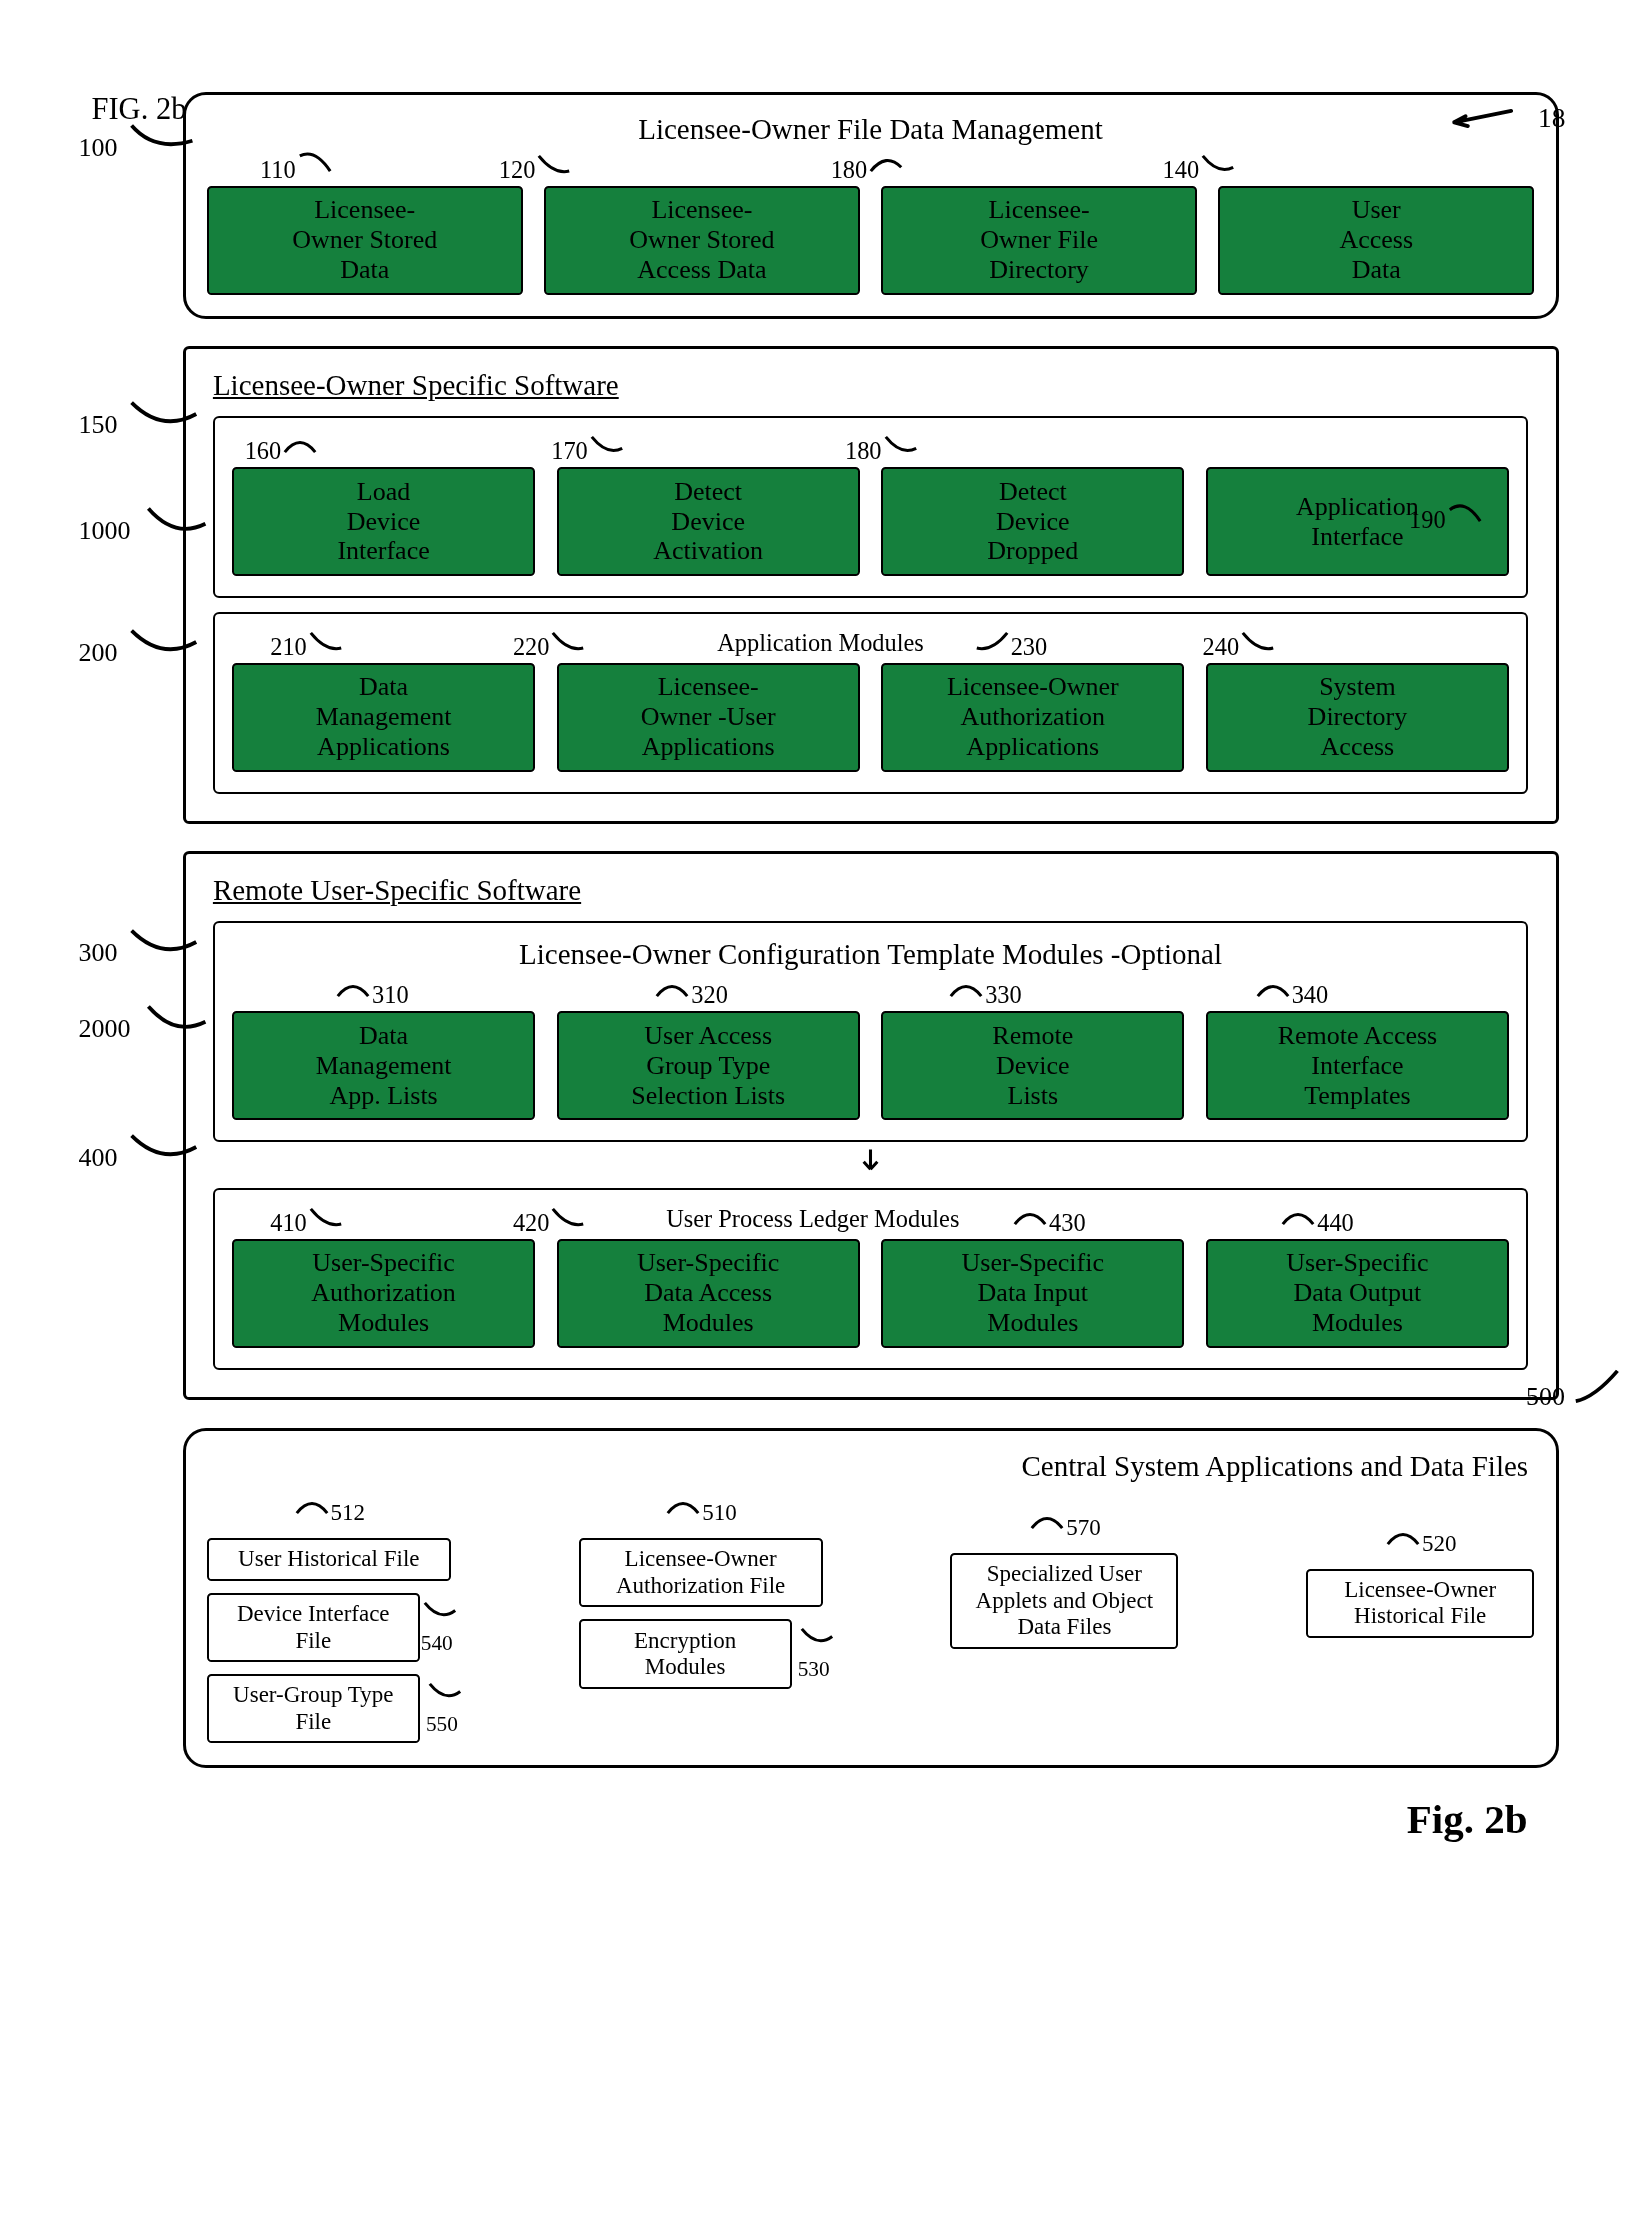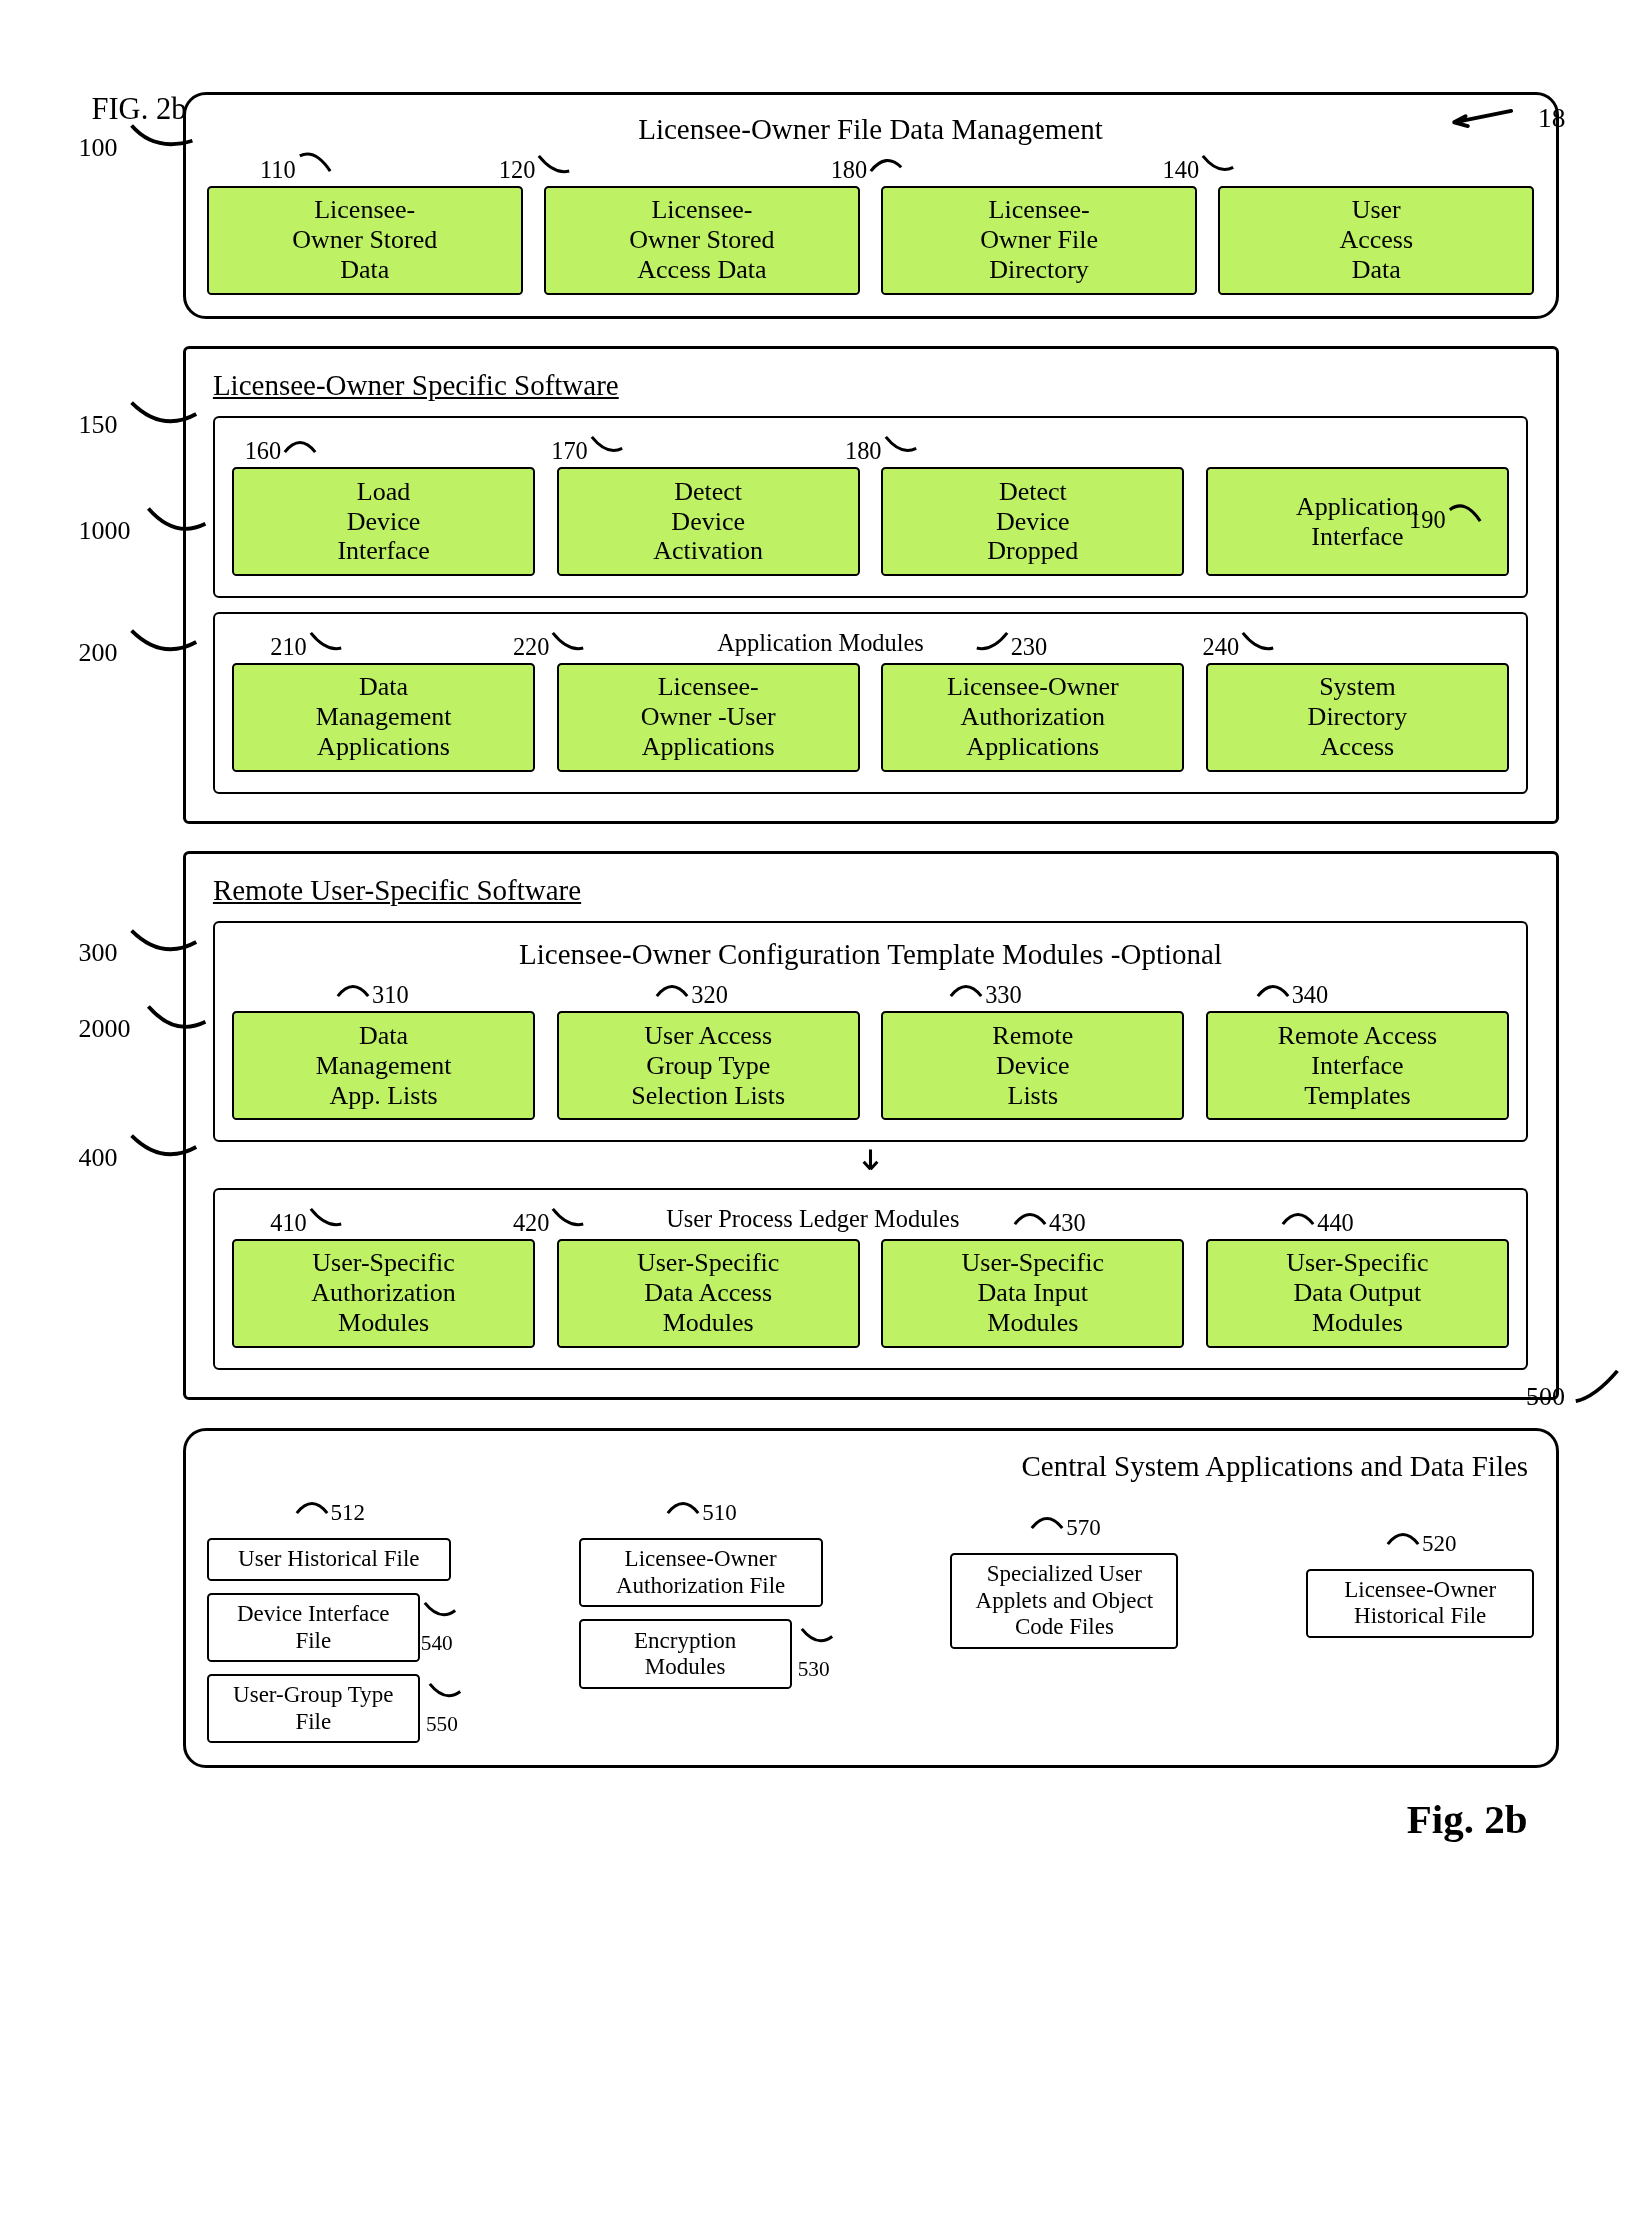--- a/index.html
+++ b/index.html
@@ -54,7 +54,7 @@
     justify-content: center;
     min-height: 84px;
     flex: 1 1 0;
-    background: #bef264;
+    background: #15803d;
   }
   .title-center {
     text-align: center;

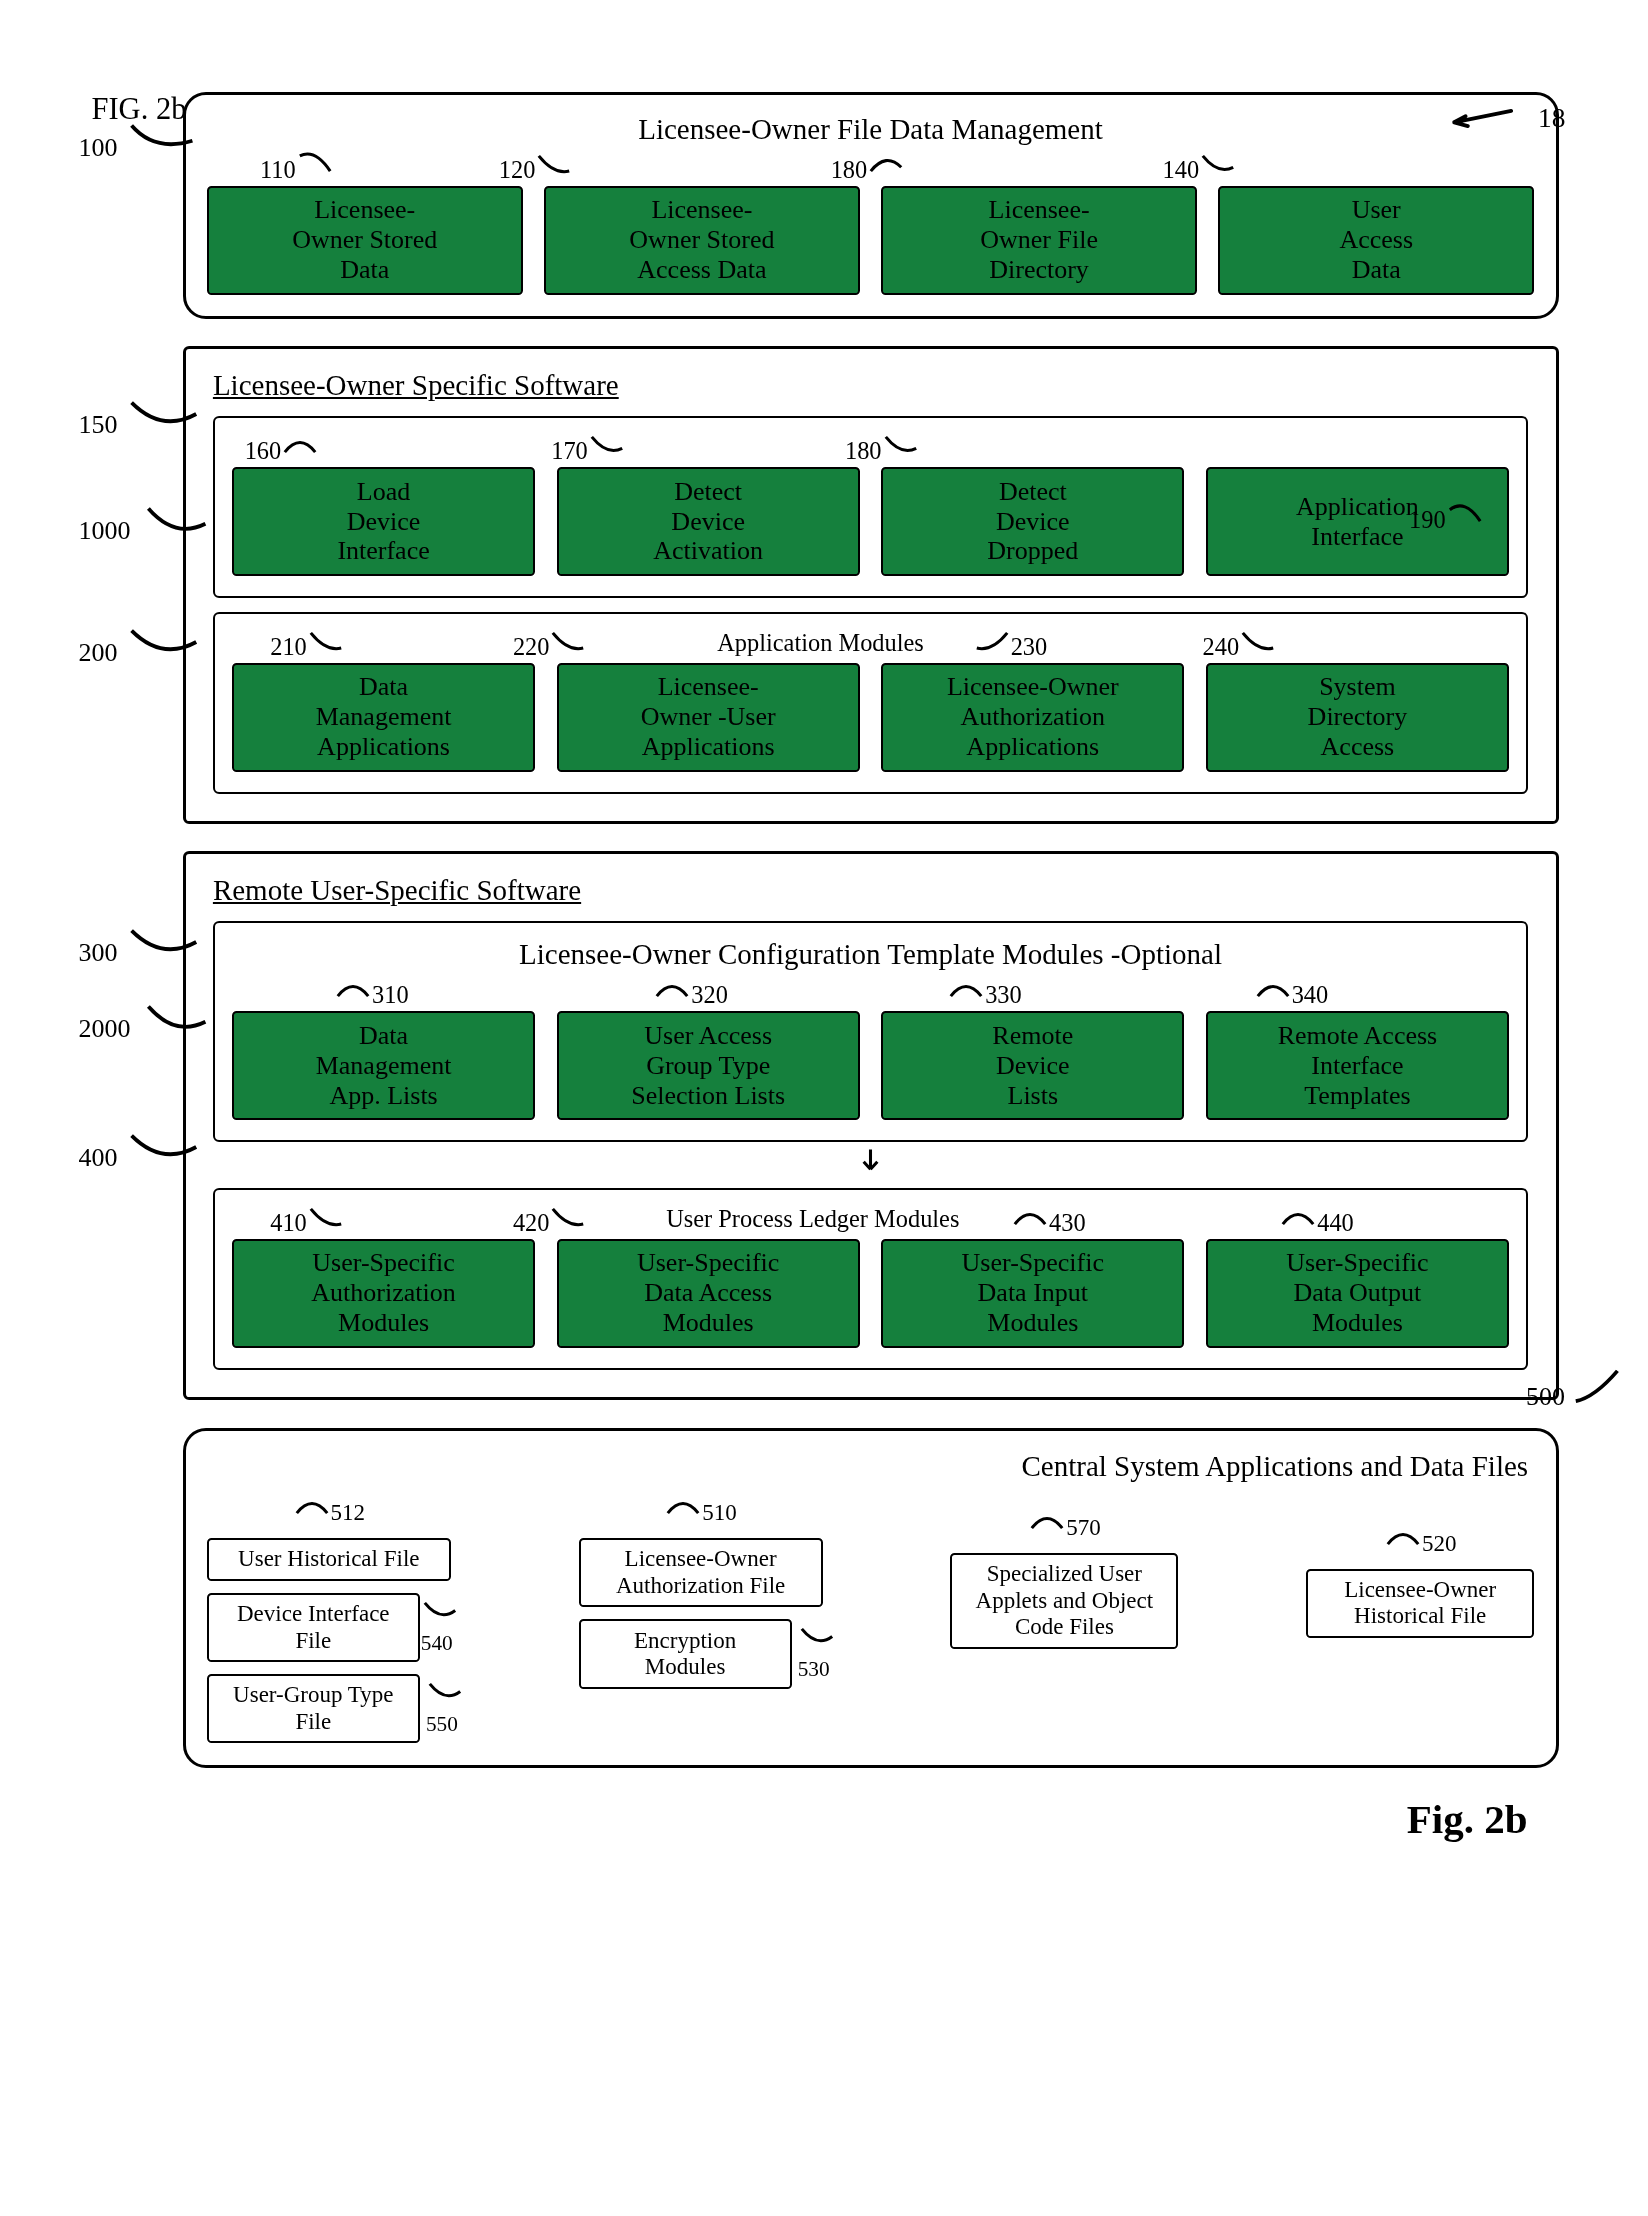--- a/index.html
+++ b/index.html
@@ -439,7 +439,7 @@
               </span><span>570</span></div>
           <div class="sbox" style="white-space:pre-line">Specialized User
 Applets and Object
-Code Files</div>
+Data Files</div>
         </div>
 
         <div class="col" style="width:228px;margin-top:30.5px">

